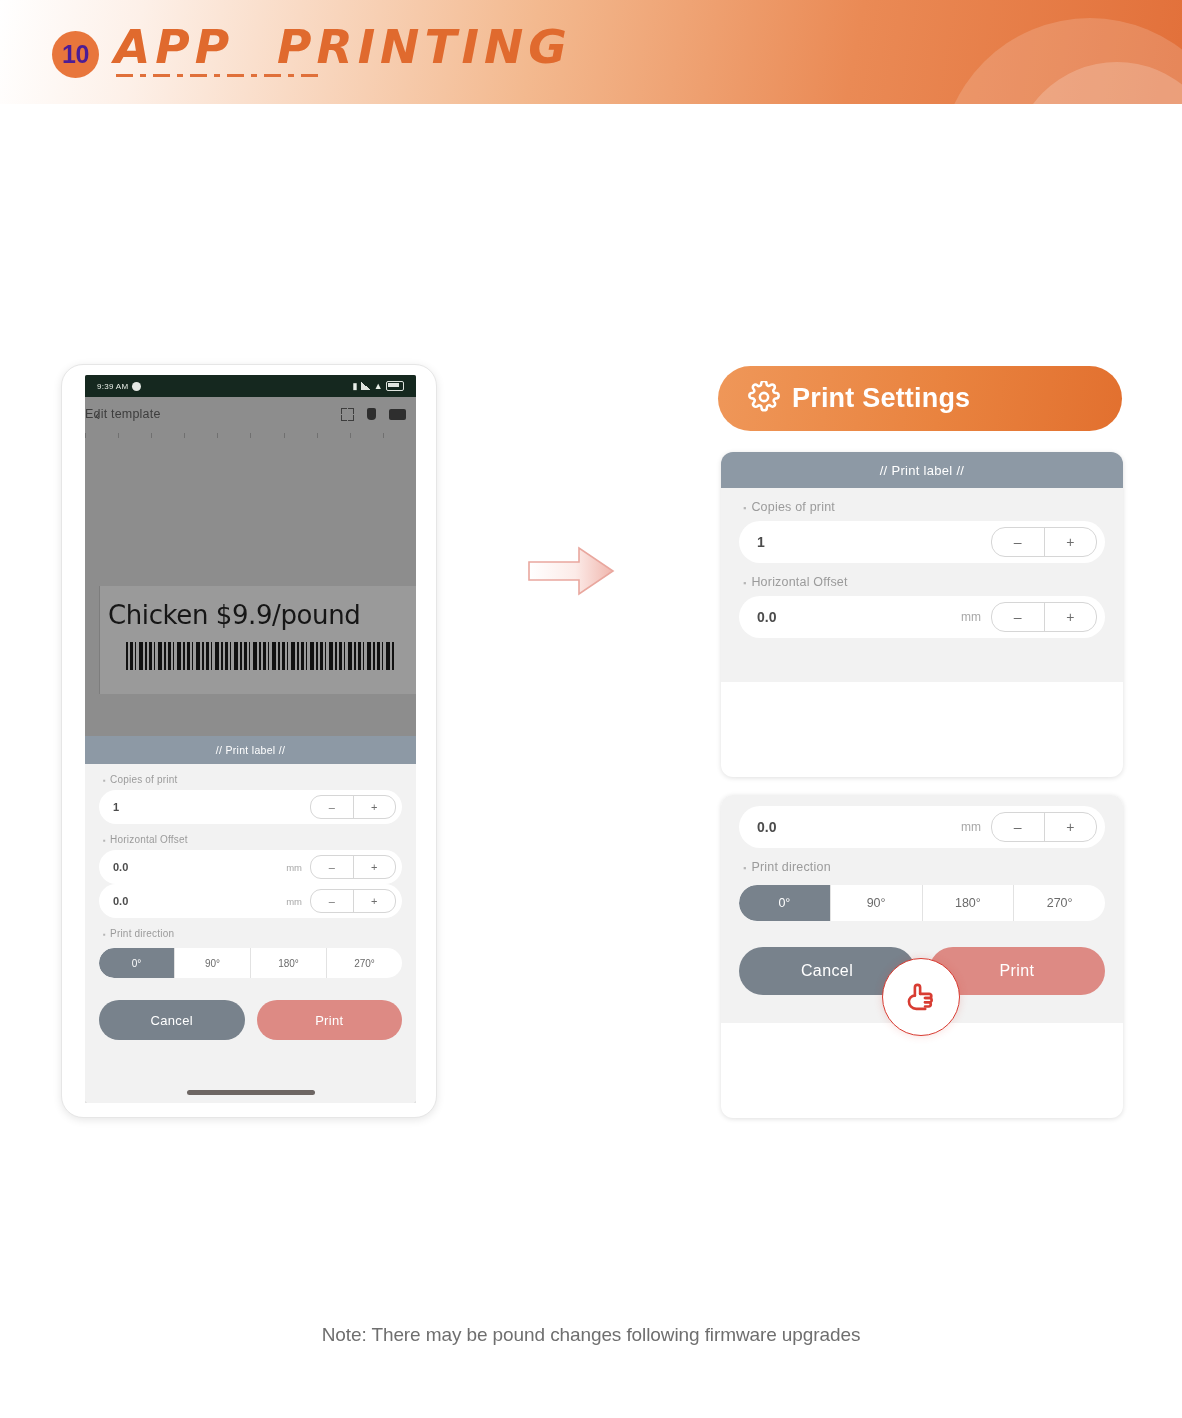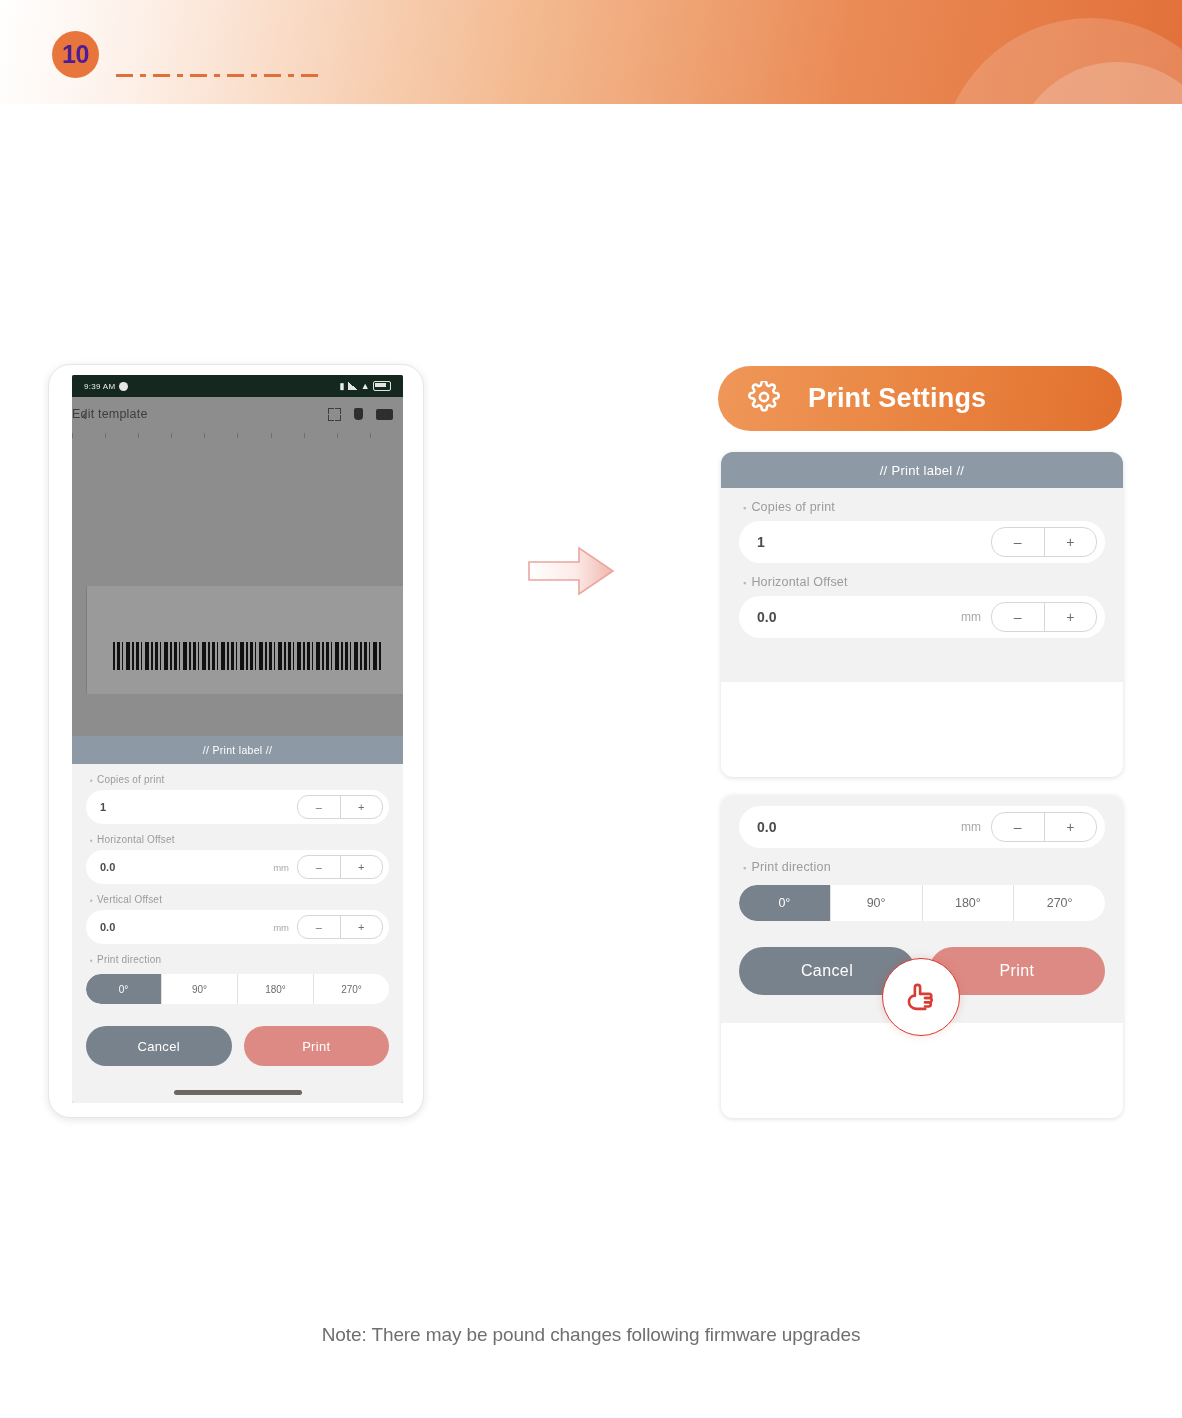--- a/index.html
+++ b/index.html
@@ -434,6 +434,7 @@
   <div class="hdr-circle-a"></div>
   <div class="hdr-circle-b"></div>
   <div class="num-badge">10</div>
+  <div class="hdr-title">APP  PRINTING</div>
   <div class="hdr-dash"></div>
 </div>
 

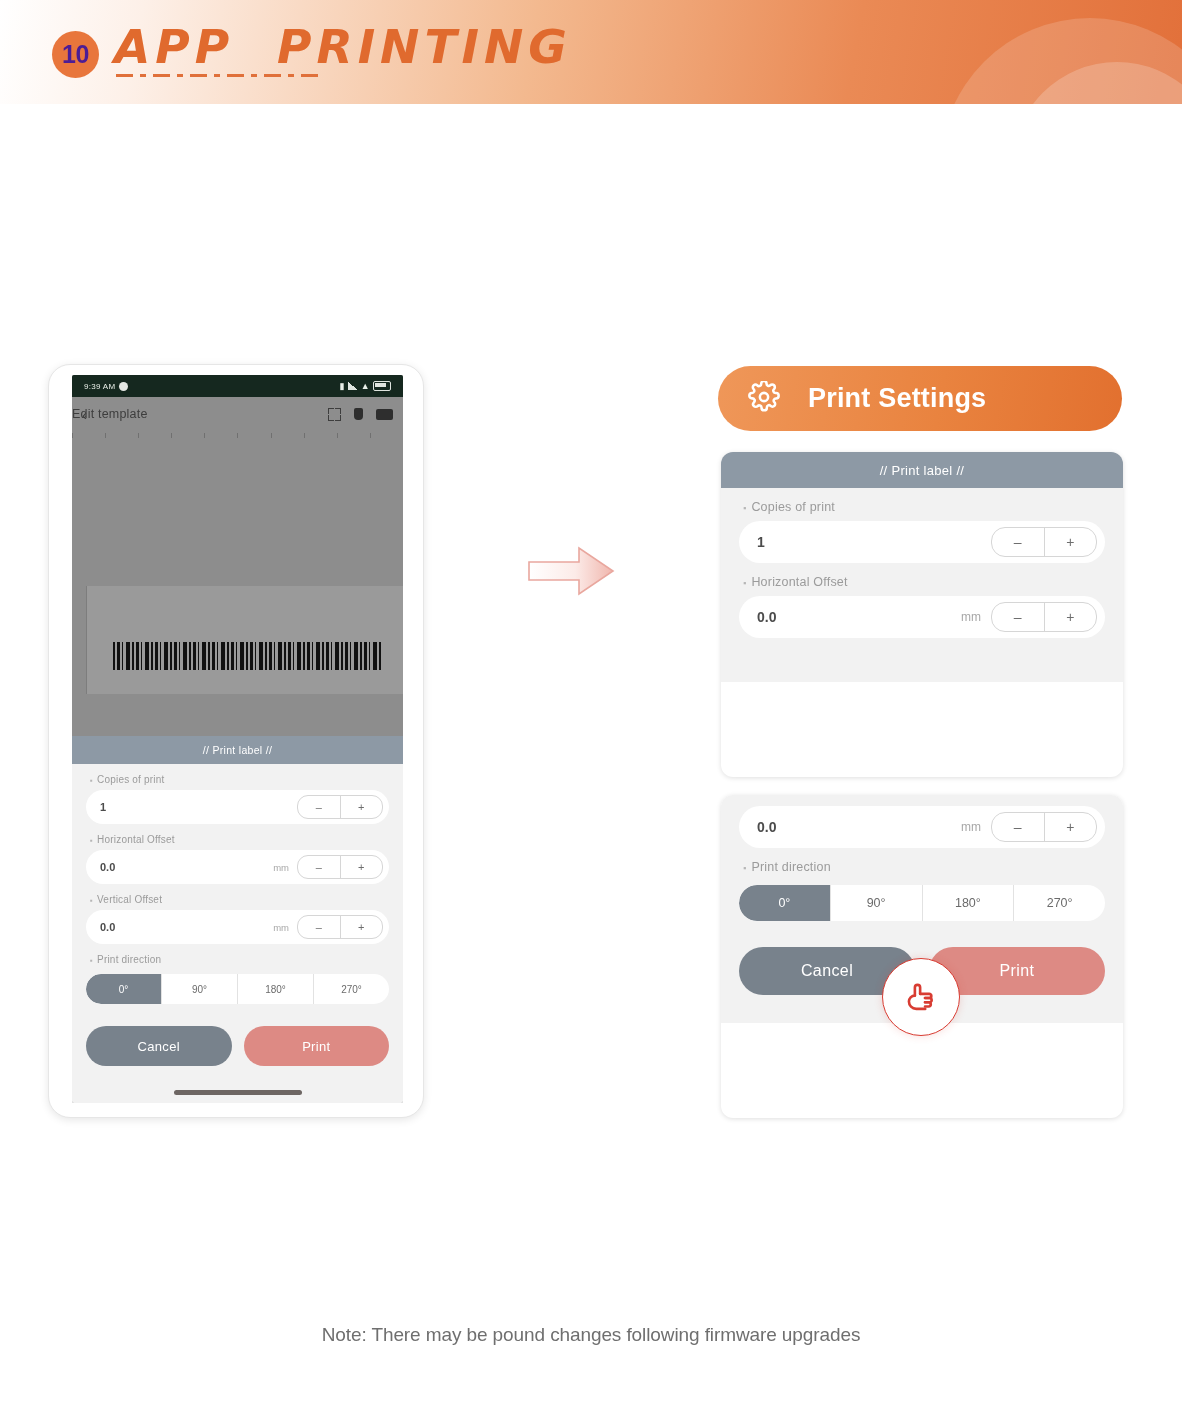--- a/index.html
+++ b/index.html
@@ -81,7 +81,7 @@
   
   .phone {
     position: absolute;
-    left: 48px; top: 364px;
+    left: 61px; top: 364px;
     width: 376px; height: 754px;
     background: #ffffff;
     border: 1px solid #e6e6e6;

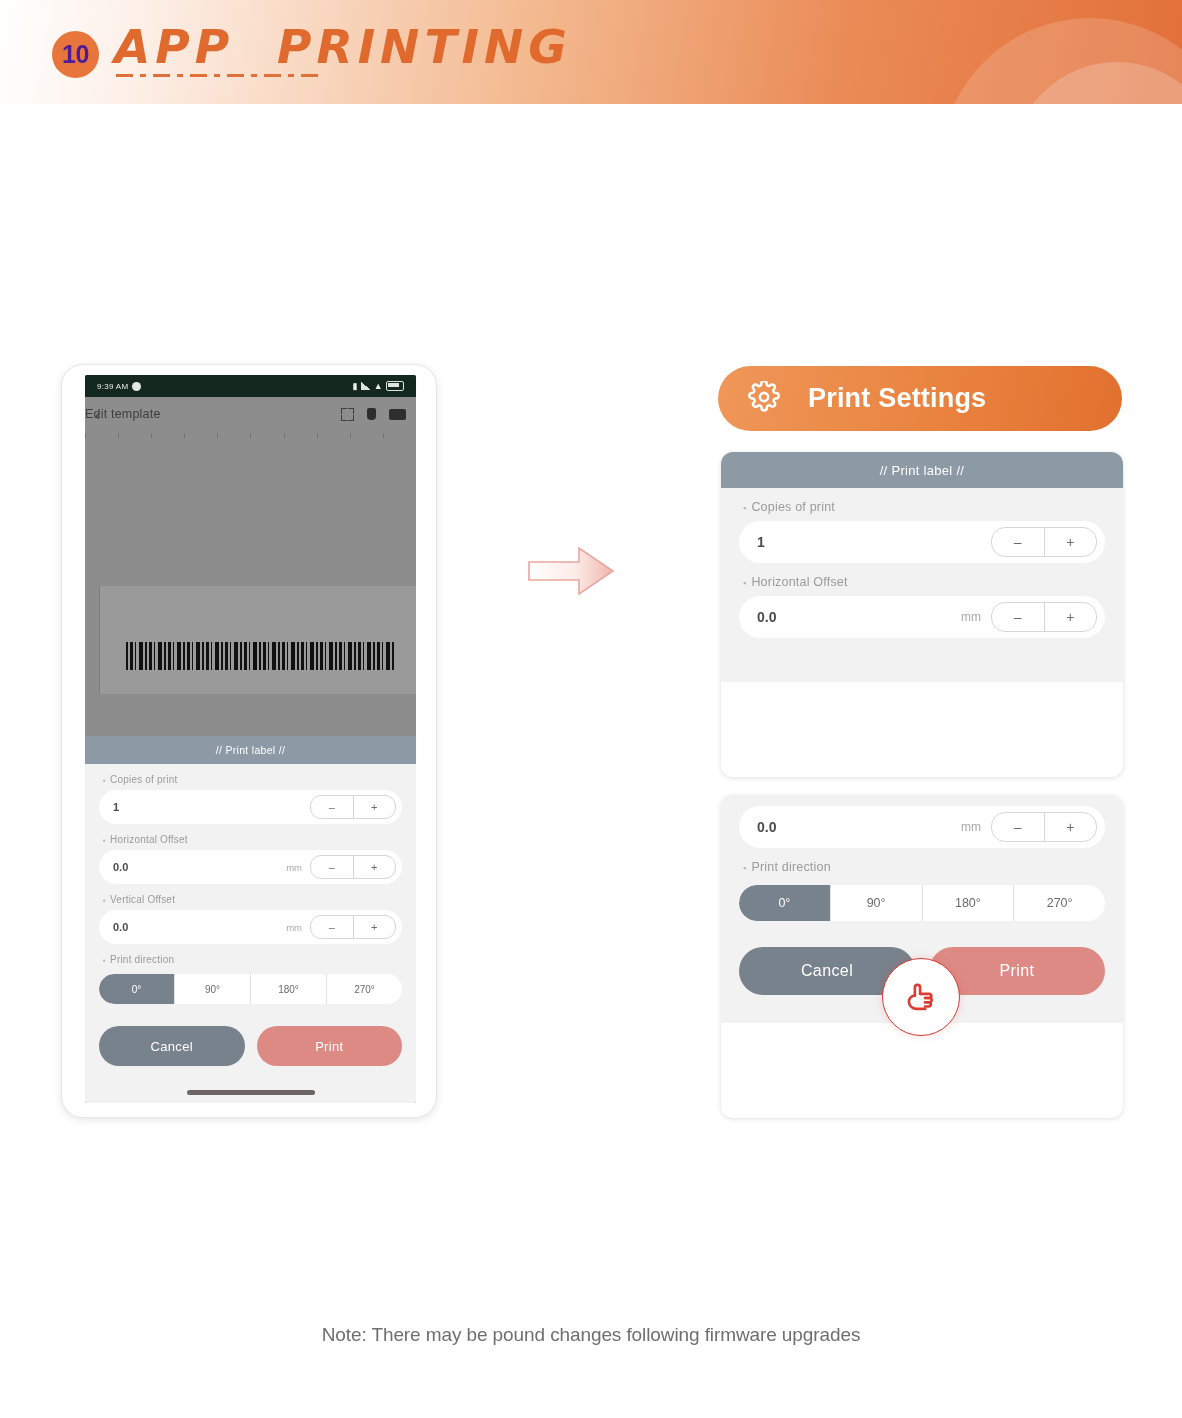--- a/index.html
+++ b/index.html
@@ -304,7 +304,7 @@
     background: linear-gradient(100deg, #ef9759 0%, #e9833f 55%, #e2702f 100%);
     display: flex;
     align-items: center;
-    gap: 28px;
+    gap: 12px;
     padding-left: 30px;
     box-sizing: border-box;
     color: #ffffff;

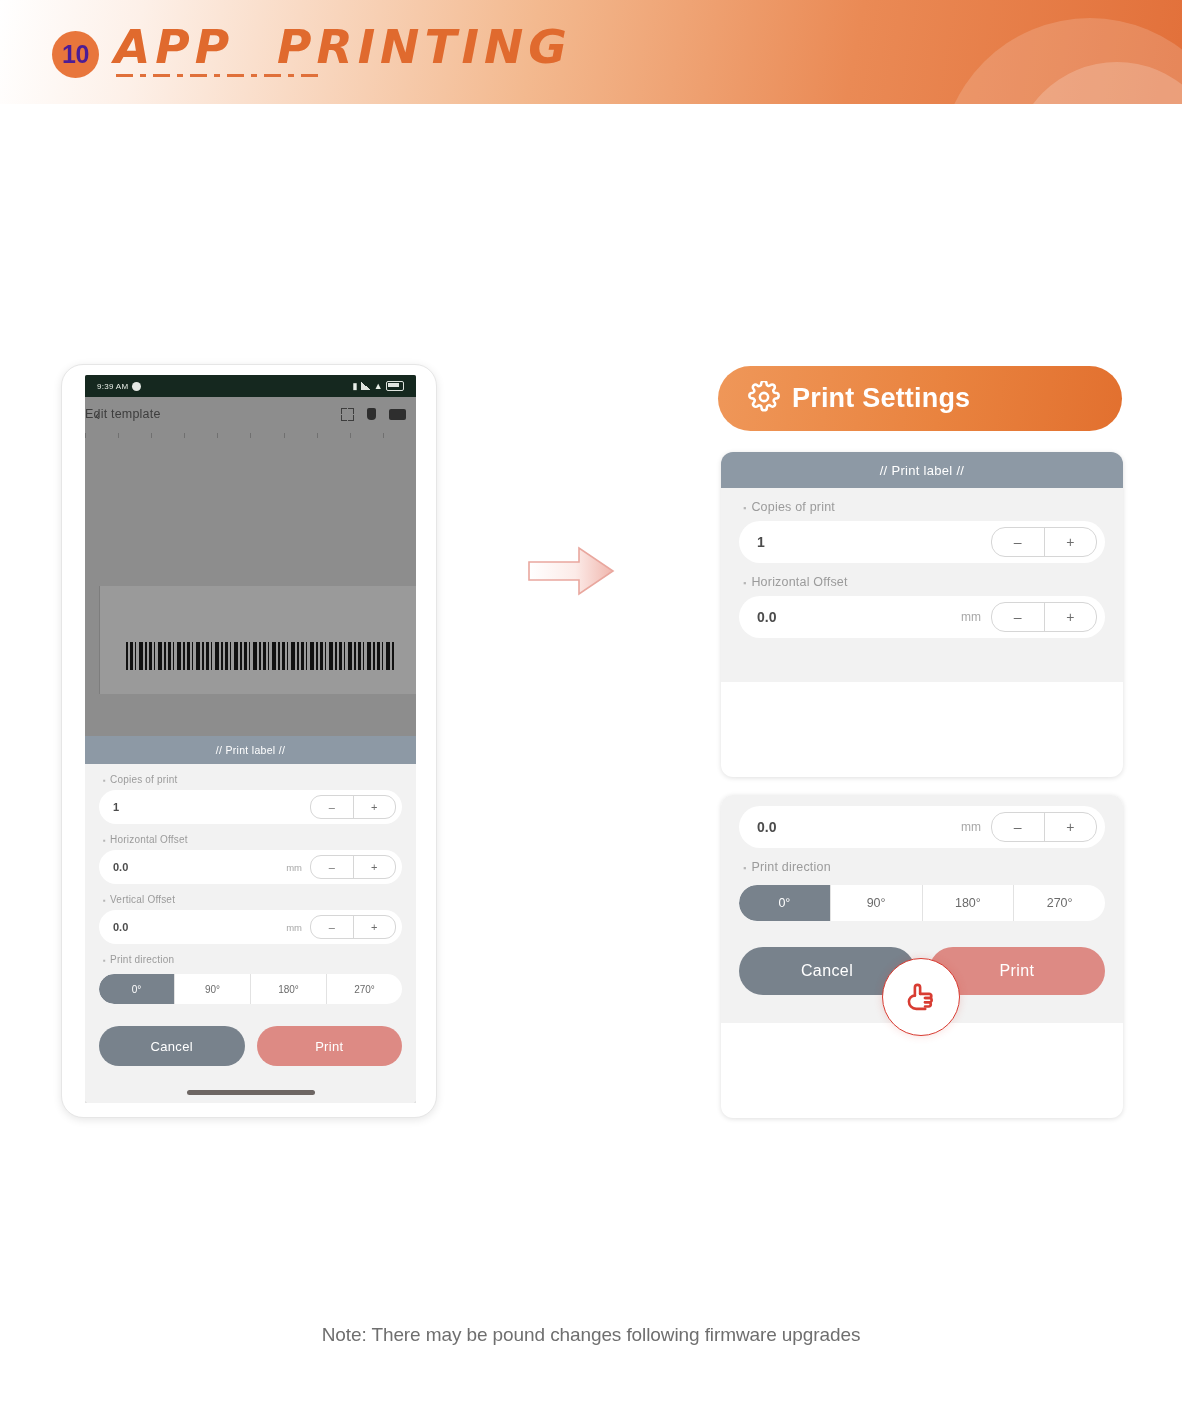--- a/index.html
+++ b/index.html
@@ -483,6 +483,7 @@
           <i></i>
       </div>
       <div class="label-card">
+        <div class="label-text">Chicken $9.9/pound</div>
         <div class="barcode"></div>
       </div>
     </div>

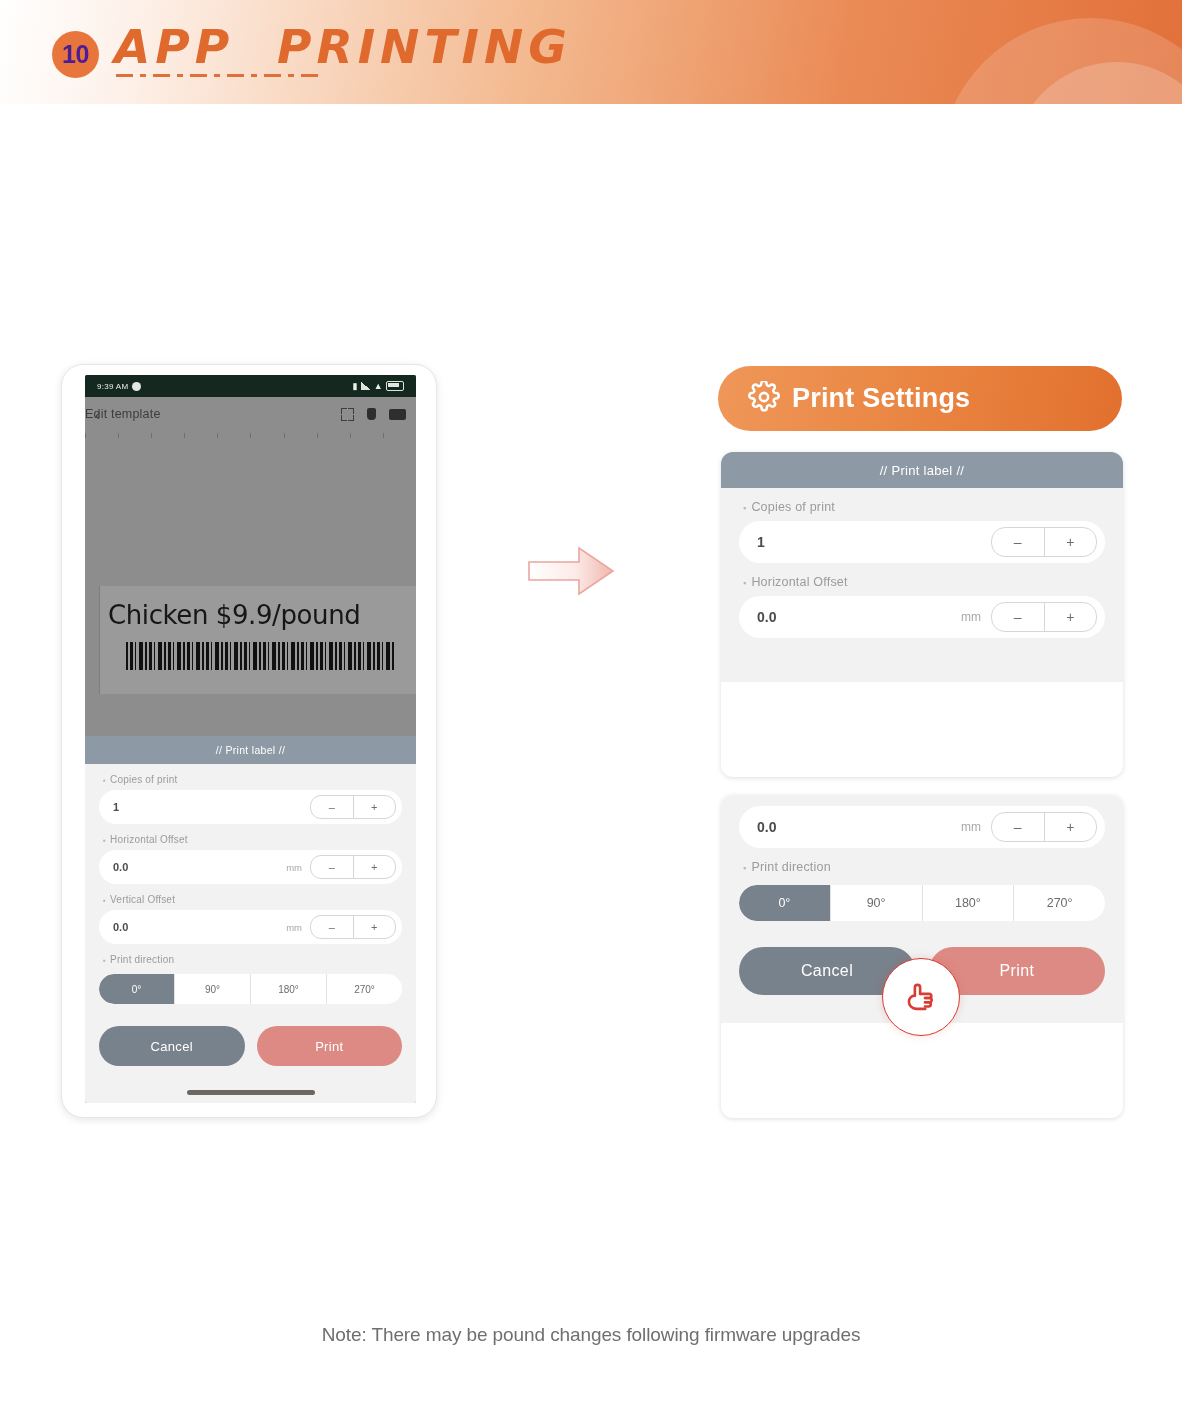--- a/index.html
+++ b/index.html
@@ -510,7 +510,6 @@
         </span>
       </div>
 
-      <div class="fld-label">Vertical Offset</div>
       <div class="fld-row">
         <span class="fld-val">0.0</span>
         <span class="fld-unit">mm</span>

